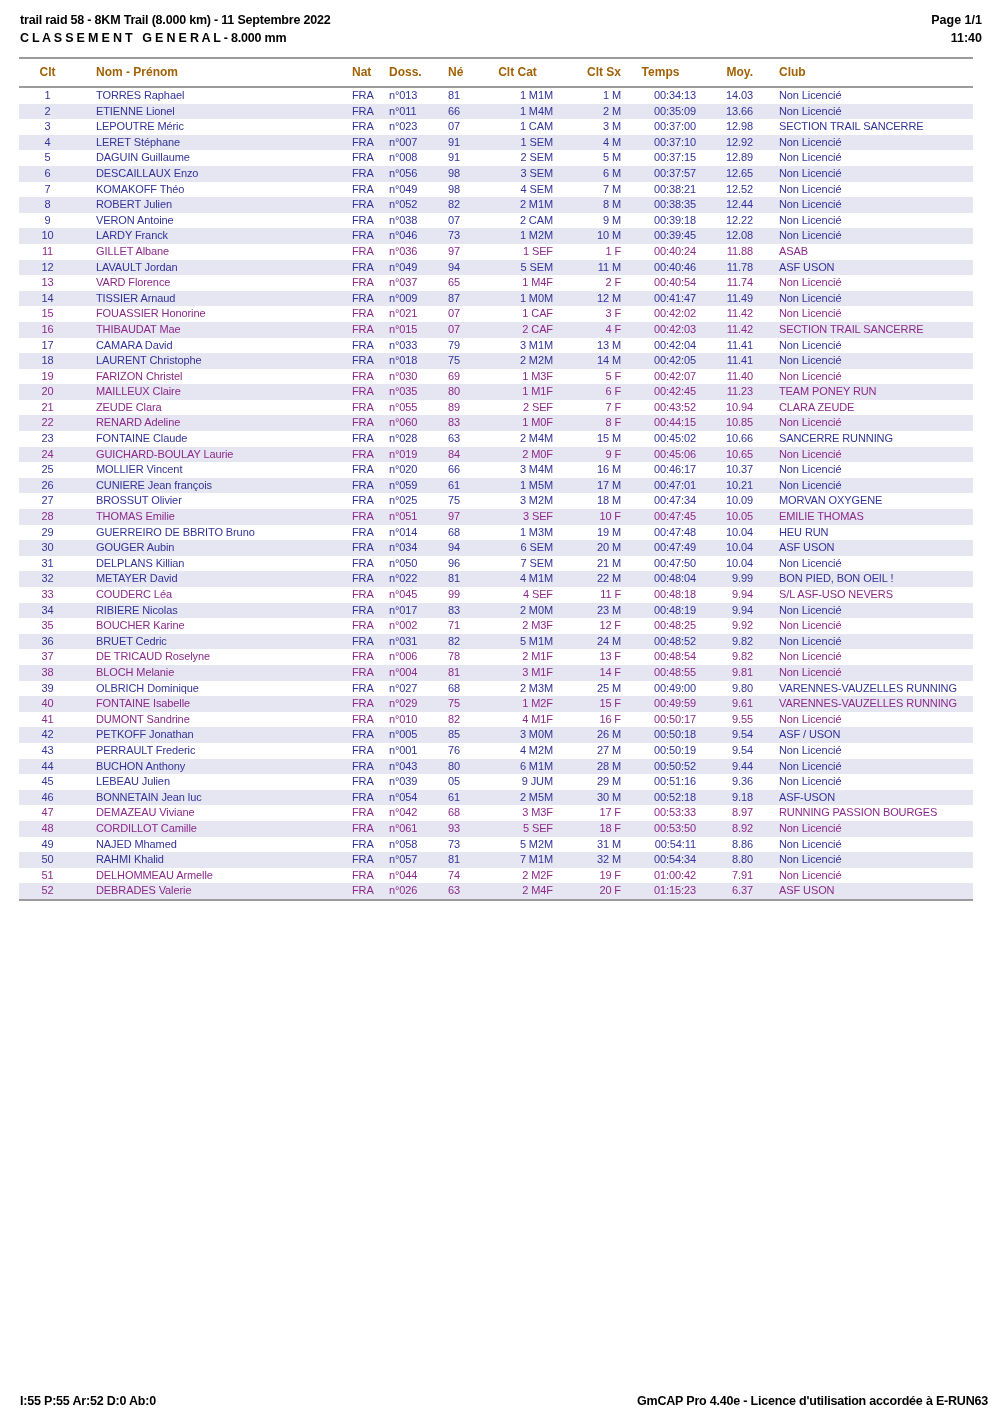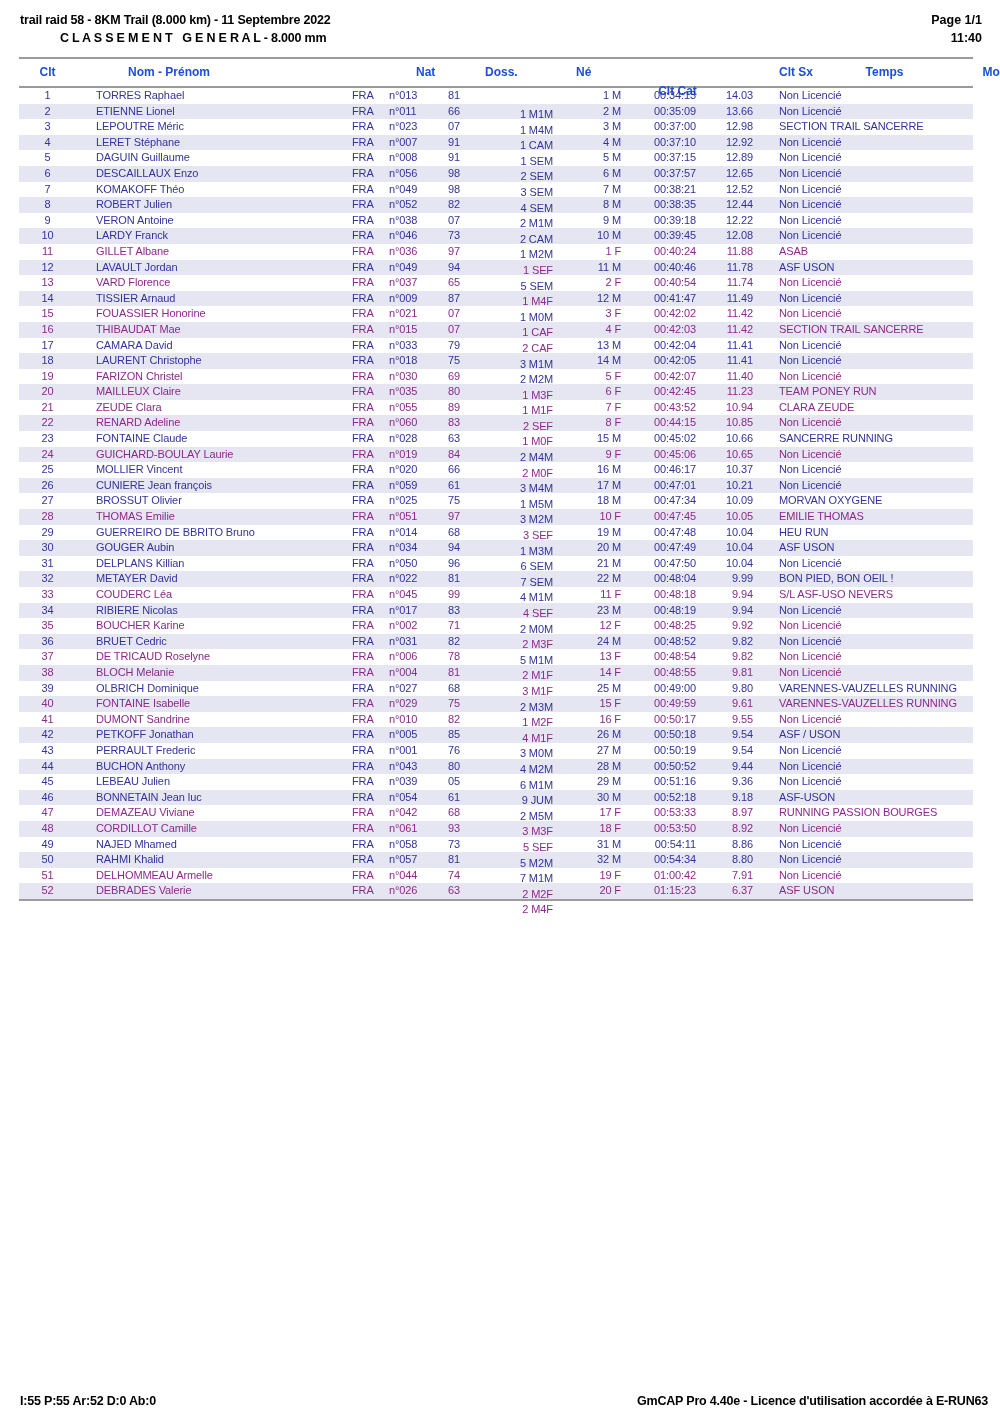--- a/index.html
+++ b/index.html
@@ -18,7 +18,7 @@
   }
   .doc-subtitle{
     position:absolute;left:20px;top:31px;
-    font-size:12.5px;font-weight:bold;letter-spacing:-0.2px;white-space:pre;margin-left:40px;
+    font-size:12.5px;font-weight:bold;letter-spacing:-0.2px;white-space:pre;
   }
   .page-number{
     position:absolute;right:18px;top:13px;

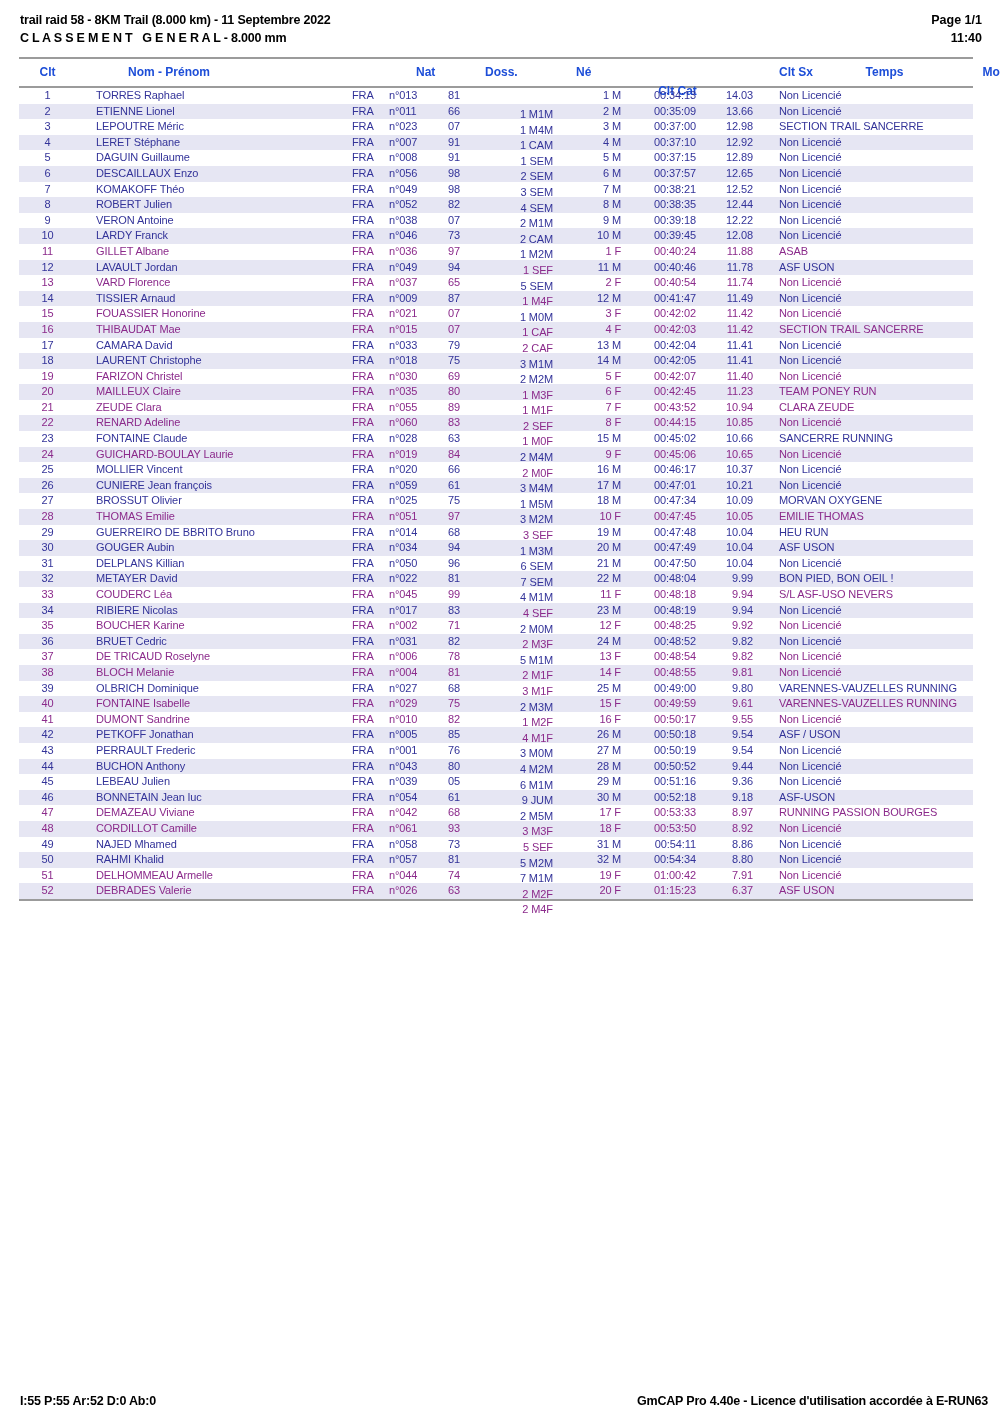--- a/index.html
+++ b/index.html
@@ -40,7 +40,7 @@
     border-top:2px solid var(--line);
     border-bottom:2px solid var(--line);
     height:27px;line-height:27px;
-    font-size:12px;font-weight:bold;color:#1d4ed8;gap:32px;
+    font-size:12px;font-weight:bold;color:#a16207;
   }
   .tbody{border-bottom:2px solid var(--line);}
   .row{

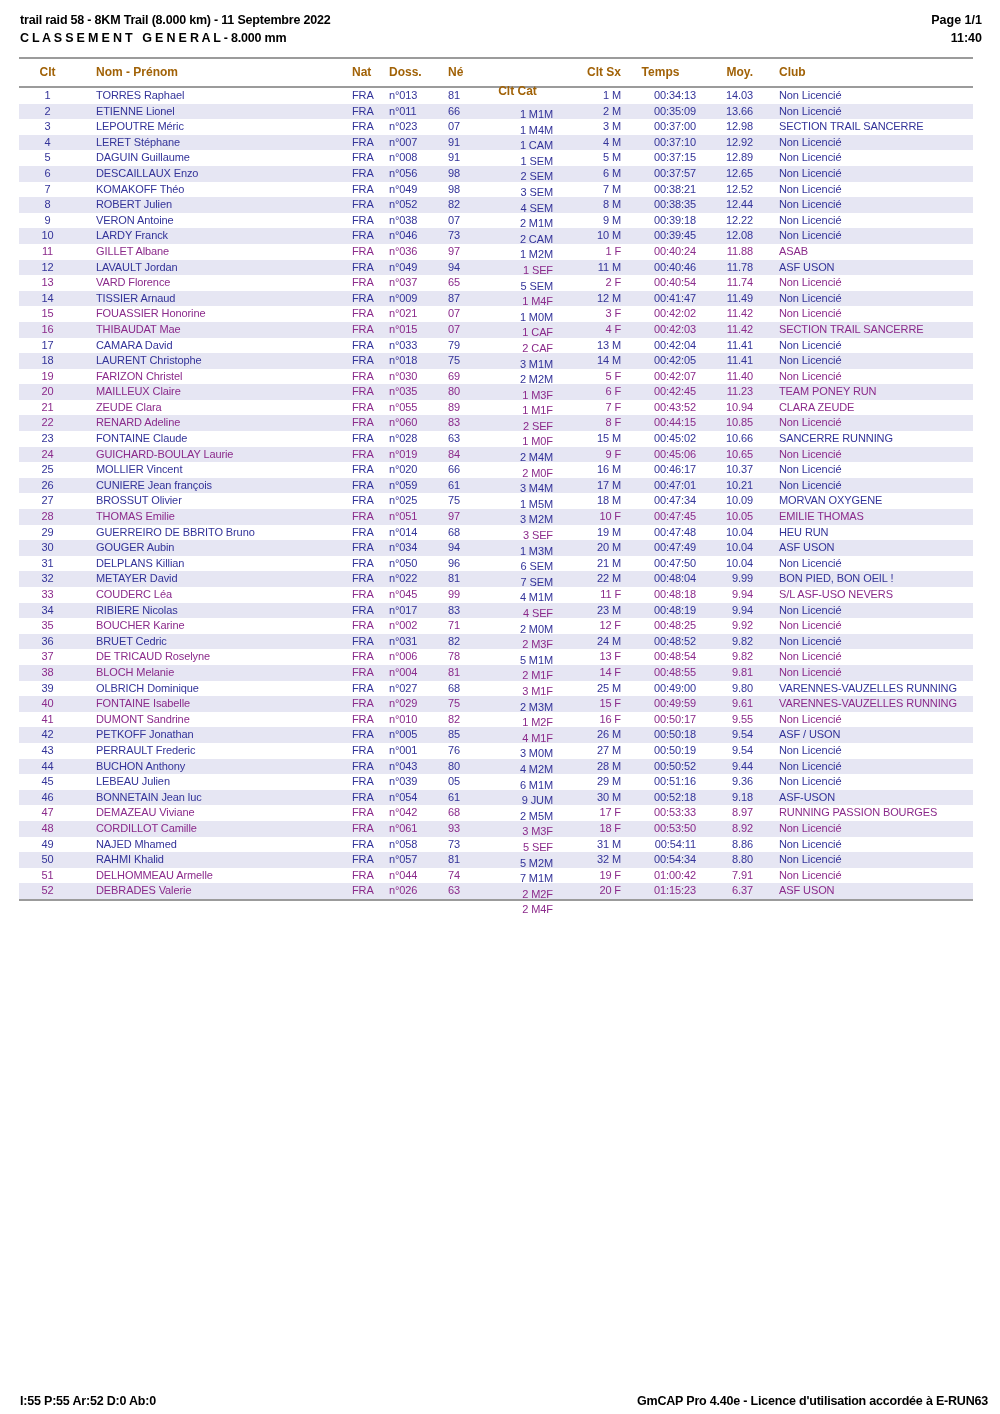--- a/index.html
+++ b/index.html
@@ -56,7 +56,7 @@
   .c-nat{padding-left:2px;}
   .c-doss{padding-left:4px;}
   .c-ne{padding-left:3px;}
-  .c-clt-cat{text-align:right;padding-right:2px;margin-top:19px;}
+  .c-clt-cat{text-align:right;padding-right:2px;}
   .c-clt-sx{text-align:right;padding-right:2px;}
   .c-temps{text-align:right;padding-right:2px;}
   .c-moy{text-align:right;padding-right:2px;}

